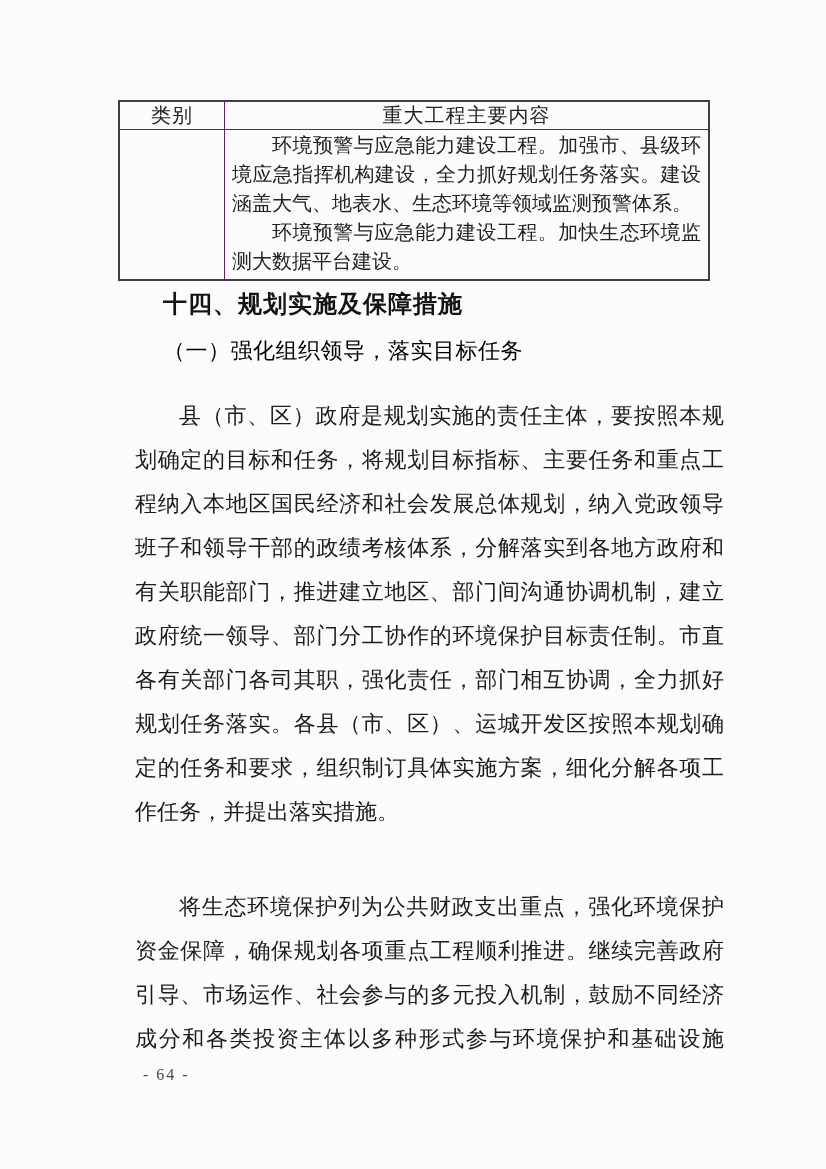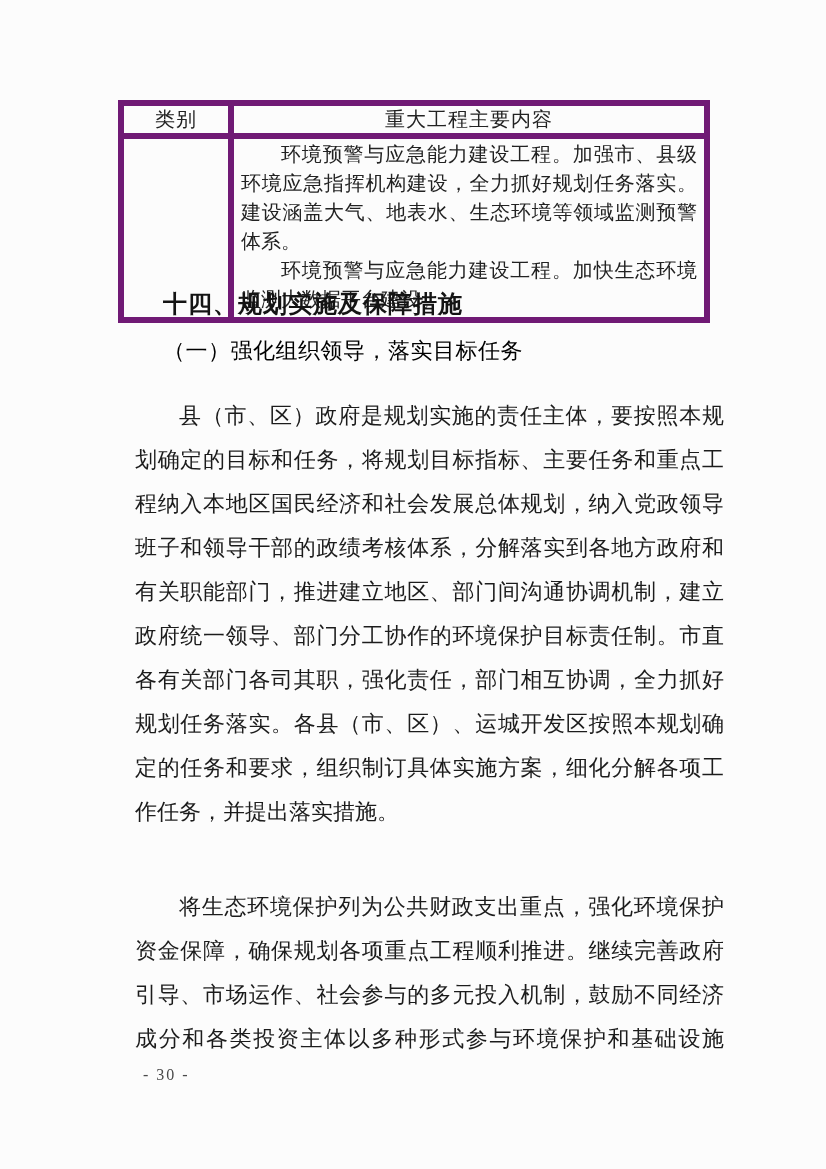--- a/index.html
+++ b/index.html
@@ -23,7 +23,7 @@
     color: #222;
   }
   table.doc-table, table.doc-table th, table.doc-table td {
-    border: 6px solid #701a75;
+    border: 1px solid #701a75;
   }
   table.doc-table { border: 2px solid #3f3f3f; }
   table.doc-table th {

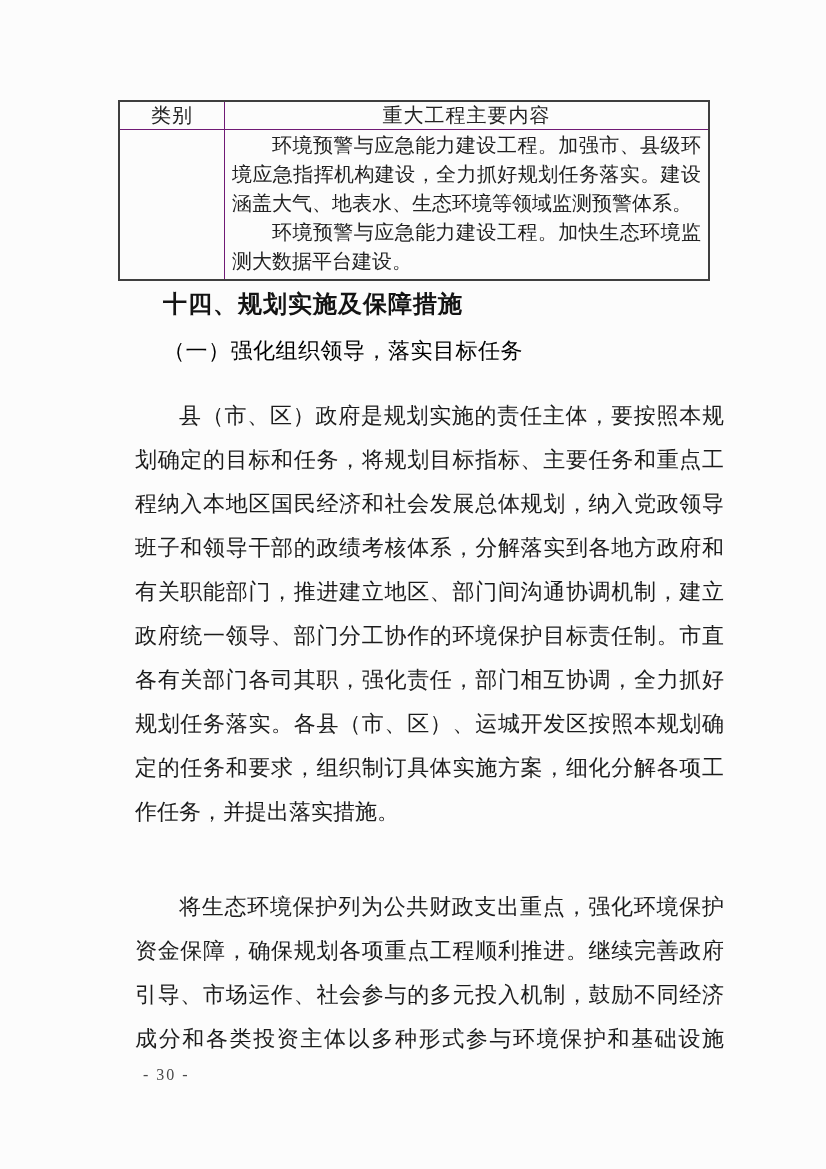--- a/index.html
+++ b/index.html
@@ -117,7 +117,7 @@
 
   <p id="para2" class="body-para">将生态环境保护列为公共财政支出重点，强化环境保护资金保障，确保规划各项重点工程顺利推进。继续完善政府引导、市场运作、社会参与的多元投入机制，鼓励不同经济成分和各类投资主体以多种形式参与环境保护和基础设施</p>
 
-  <div class="page-number">- 30 -</div>
+  <div class="page-number">- 64 -</div>
 
 </div>
 

